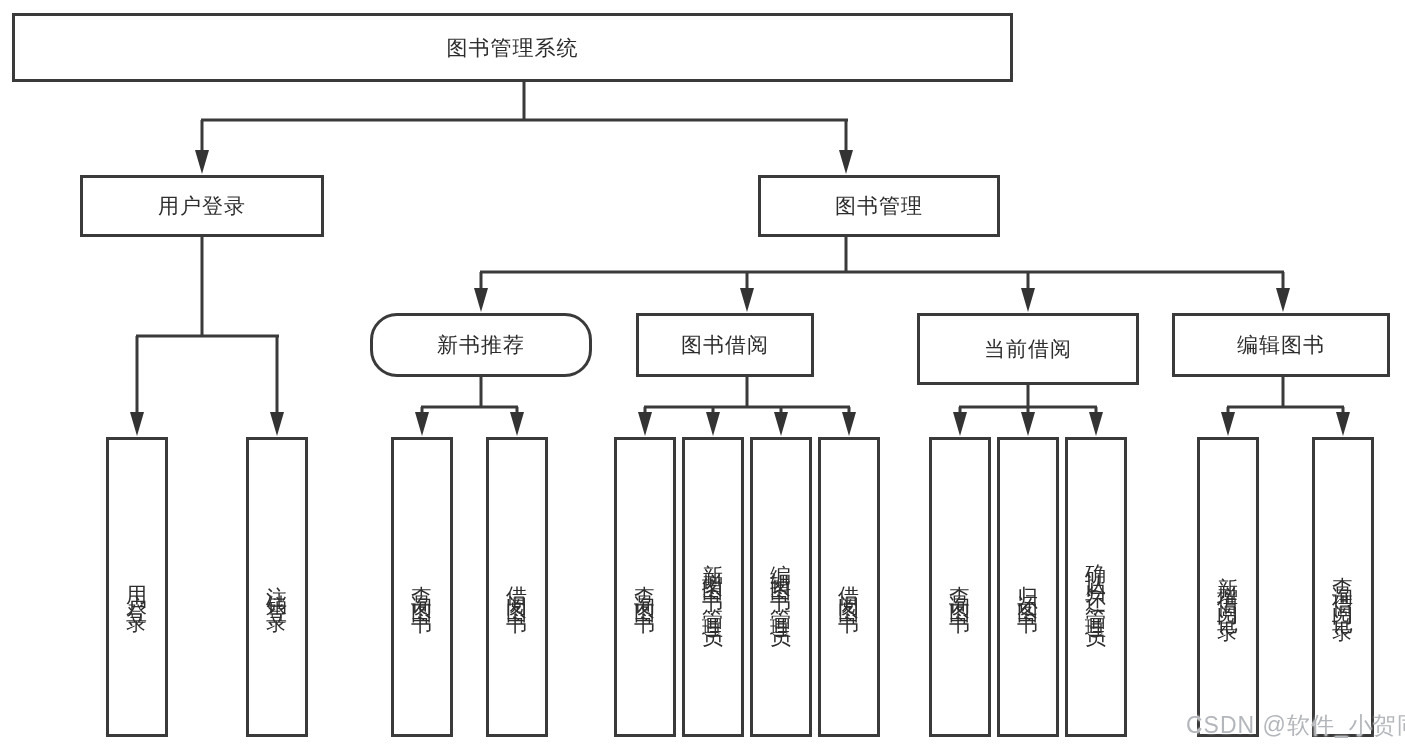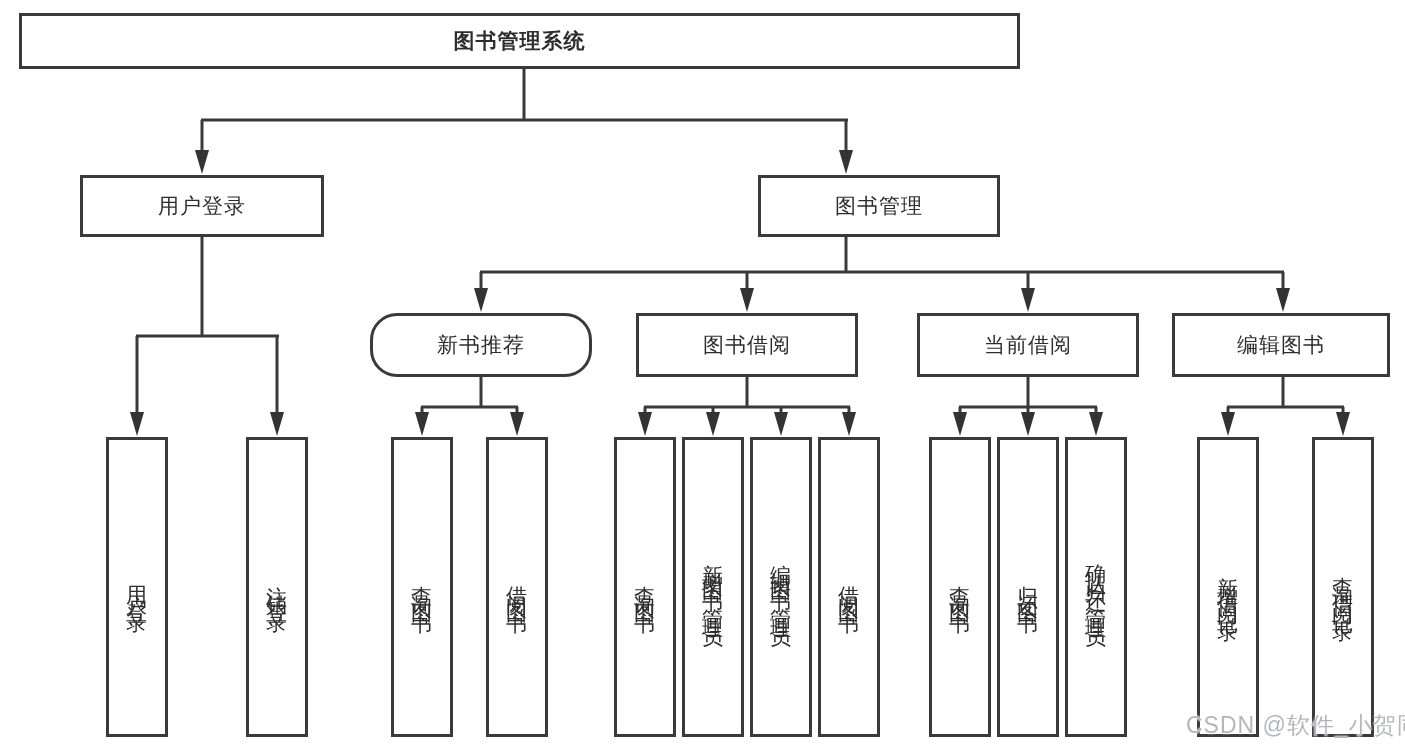--- a/index.html
+++ b/index.html
@@ -29,7 +29,7 @@
     width:62px; height:300px;
   }
   
-  .root      { left:19px;  top:13px;  width:1001px; height:56px;font-weight:bold; }
+  .root      { left:12px;  top:13px;  width:1001px; height:69px; }
   .l1-login  { left:80px;  top:175px; width:244px;  height:62px; }
   .l1-mgmt   { left:758px; top:175px; width:242px;  height:62px; }
   .l2-newrec { left:370px; top:313px; width:222px;  height:64px;border-radius:27px; }

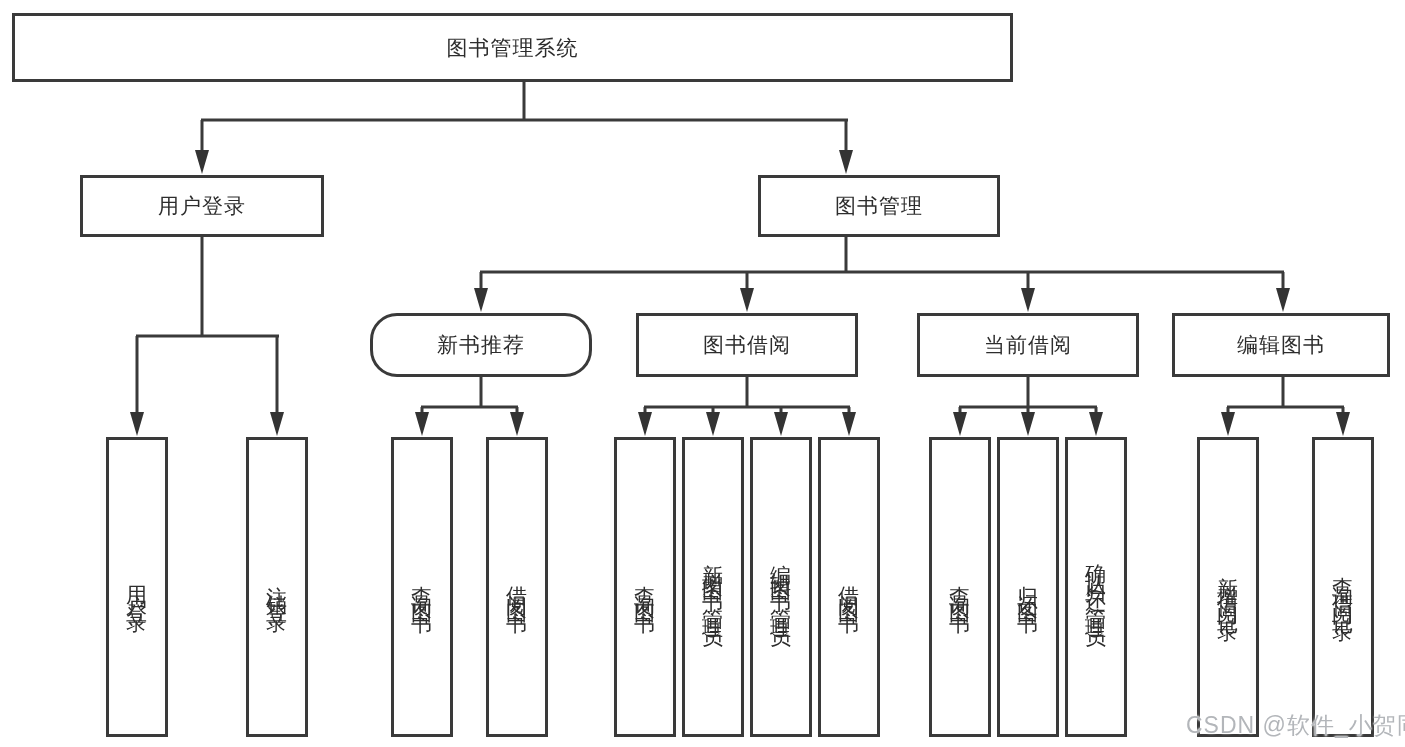--- a/index.html
+++ b/index.html
@@ -33,7 +33,7 @@
   .l1-login  { left:80px;  top:175px; width:244px;  height:62px; }
   .l1-mgmt   { left:758px; top:175px; width:242px;  height:62px; }
   .l2-newrec { left:370px; top:313px; width:222px;  height:64px;border-radius:27px; }
-  .l2-borrow { left:636px; top:313px; width:222px;  height:64px; }
+  .l2-borrow { left:636px; top:313px; width:178px;  height:64px; }
   .l2-curr   { left:917px; top:313px; width:222px;  height:64px; }
   .l2-record { left:1172px;top:313px; width:218px;  height:64px; }
   

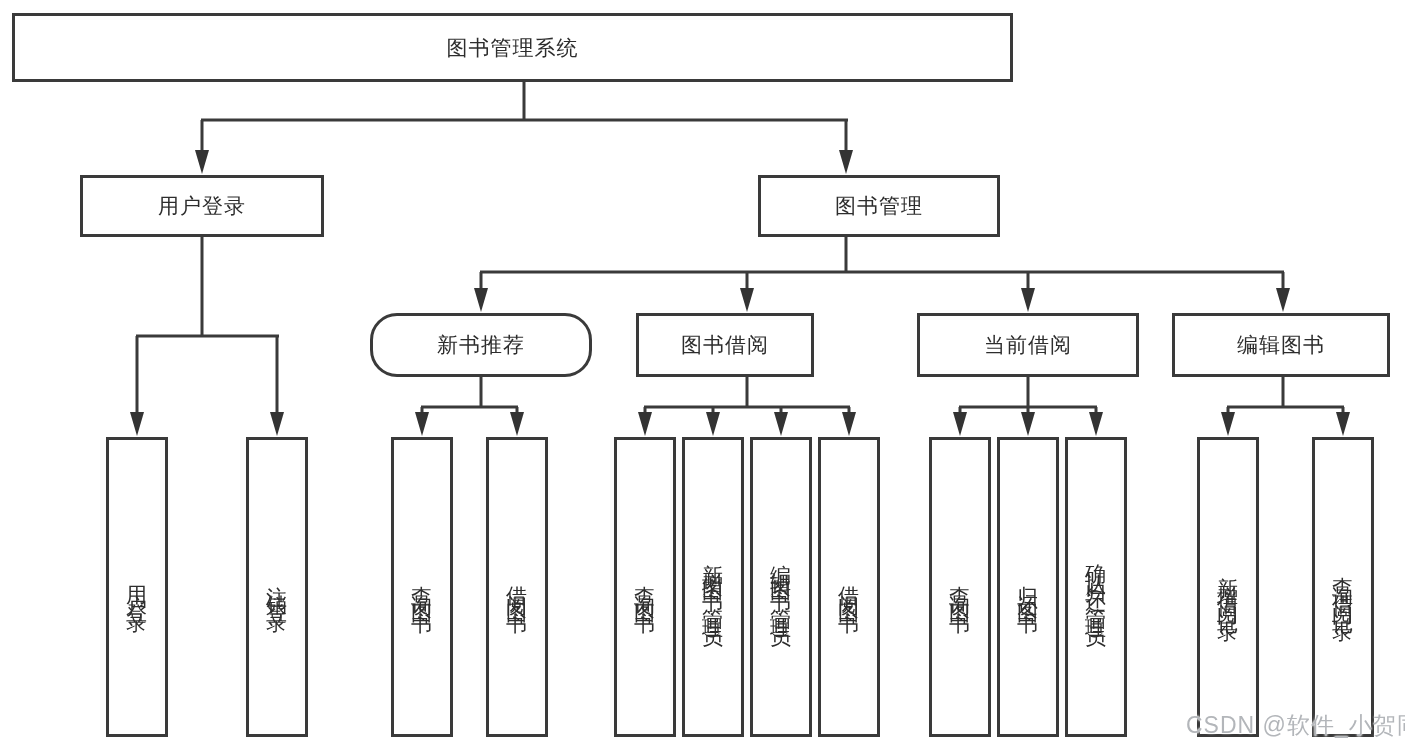--- a/index.html
+++ b/index.html
@@ -34,7 +34,7 @@
   .l1-mgmt   { left:758px; top:175px; width:242px;  height:62px; }
   .l2-newrec { left:370px; top:313px; width:222px;  height:64px;border-radius:27px; }
   .l2-borrow { left:636px; top:313px; width:178px;  height:64px; }
-  .l2-curr   { left:917px; top:313px; width:222px;  height:64px; }
+  .l2-curr   { left:917px; top:313px; width:222px;  height:72px; }
   .l2-record { left:1172px;top:313px; width:218px;  height:64px; }
   
   .v1  { left:106px;  top:437px; }

